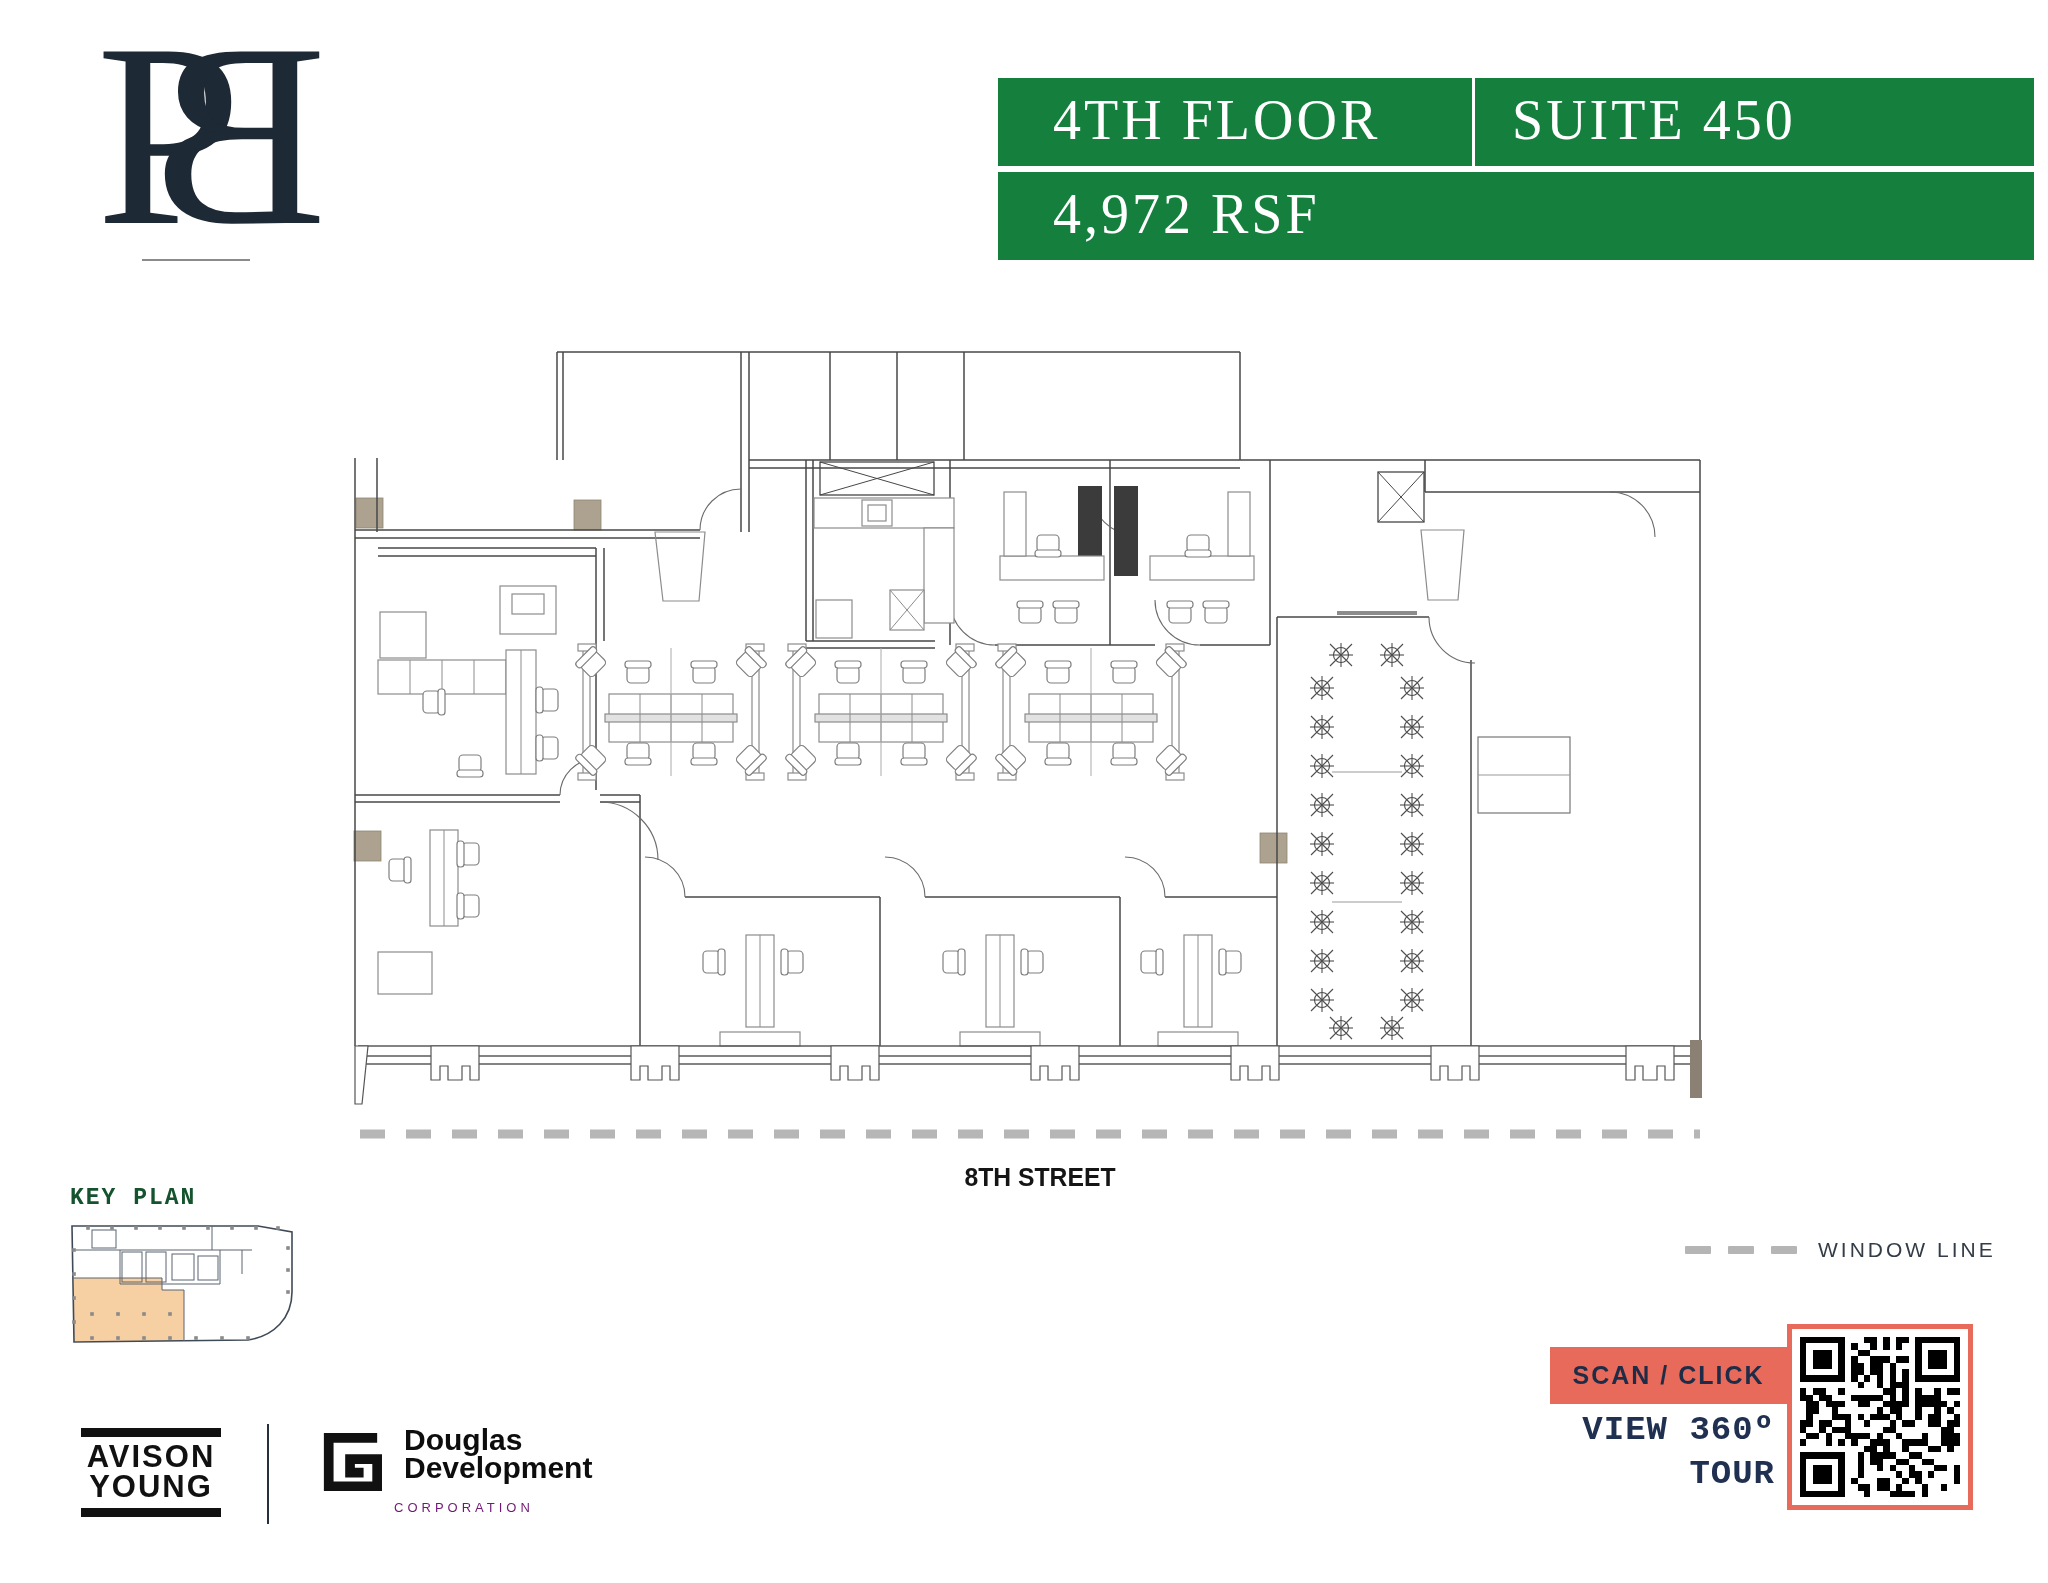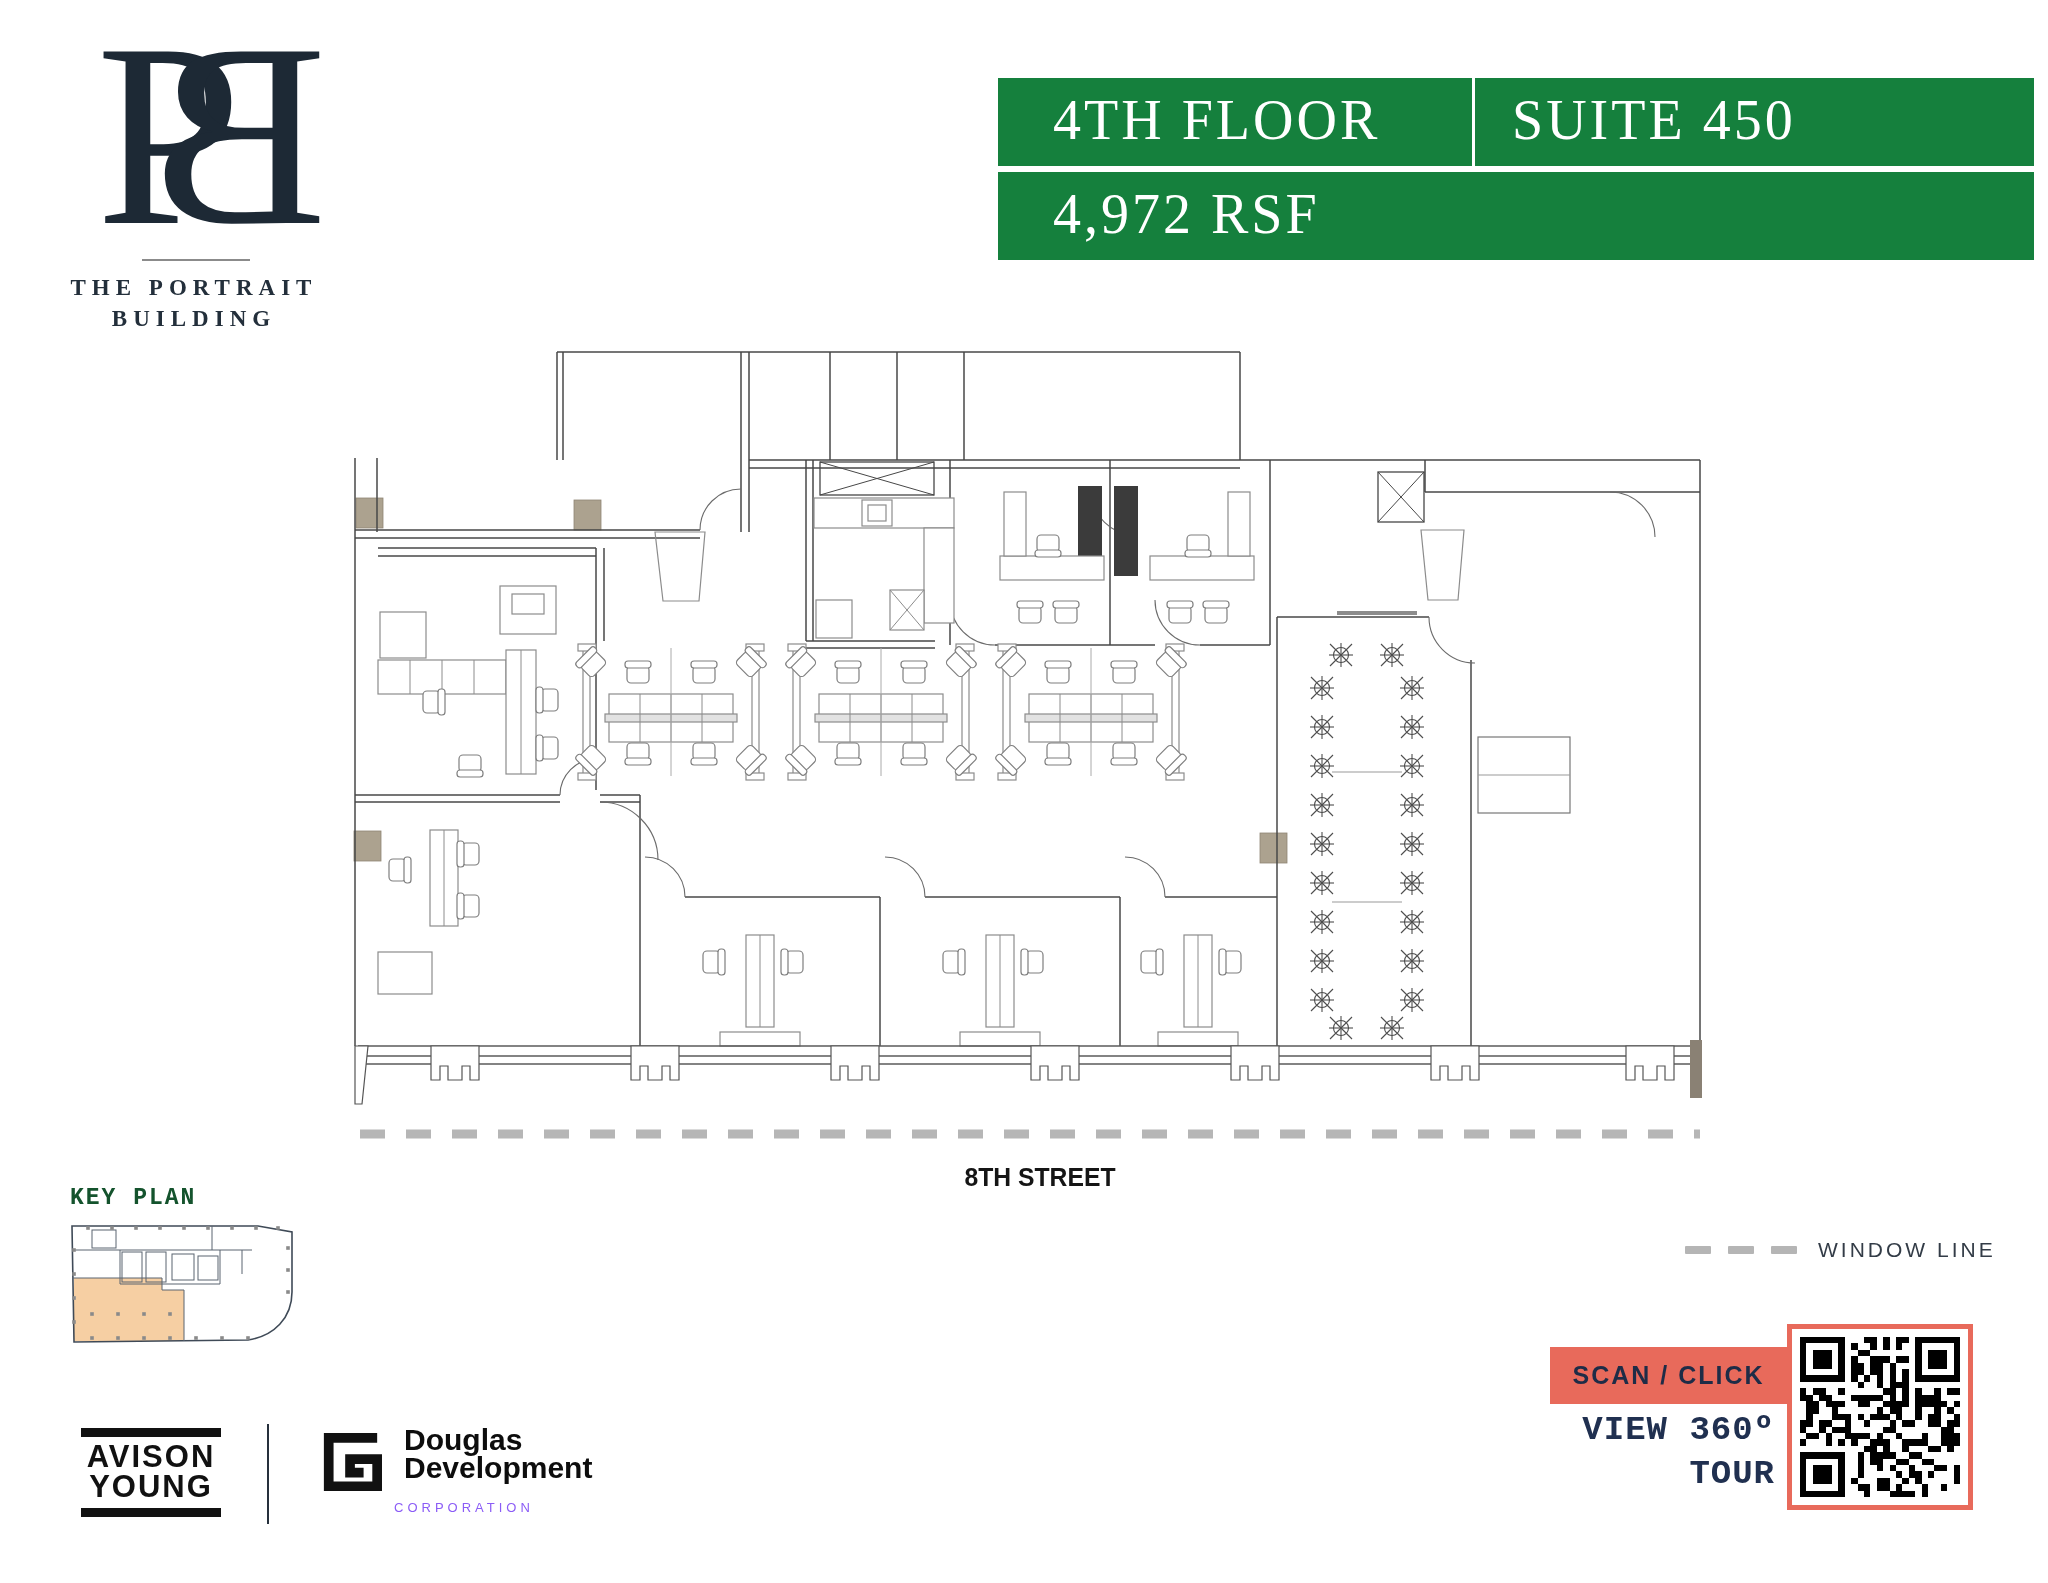--- a/index.html
+++ b/index.html
@@ -72,10 +72,6 @@
     <span class="mono-b">B</span>
   </div>
   <div class="brand-rule"></div>
-  <div class="brand-name">
-    <div>THE PORTRAIT</div>
-    <div>BUILDING</div>
-  </div>
 
   <div class="bar bar1">
     <span class="t t1">4TH FLOOR</span>

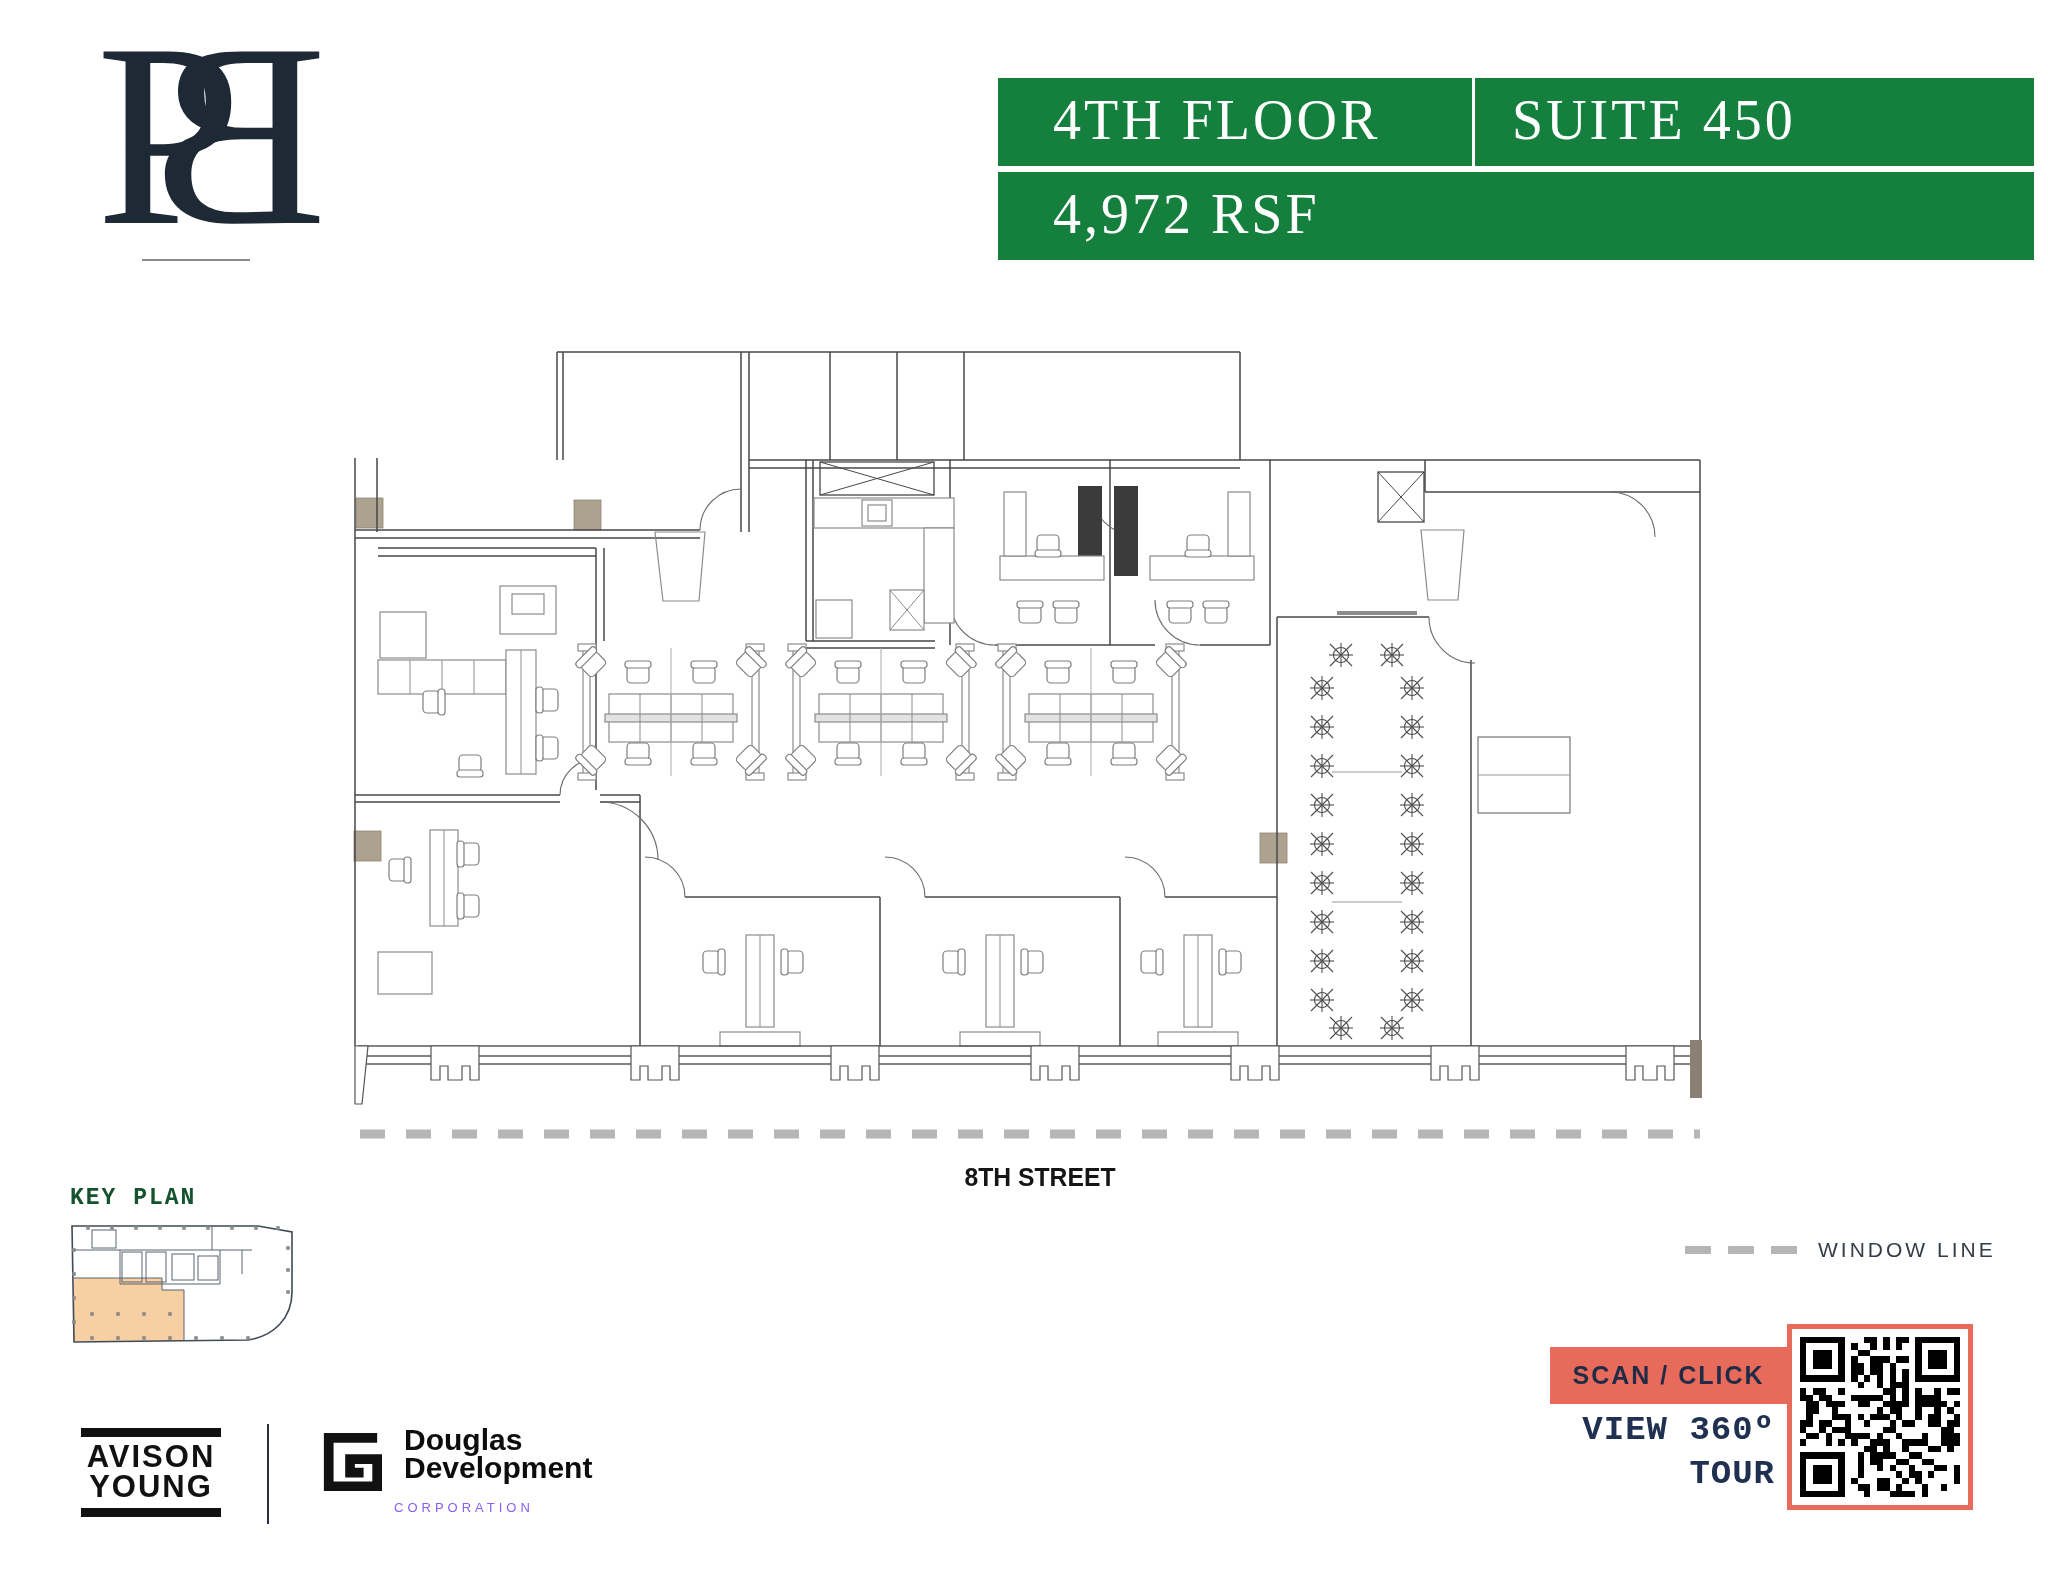--- a/index.html
+++ b/index.html
@@ -60,7 +60,7 @@
   #dd-glyph{position:absolute;left:320px;top:1429px;width:62px;height:66px;}
   .dd-text{position:absolute;left:404px;top:1426px;color:#0d0d0d;font-weight:700;
         font-size:30px;line-height:28px;letter-spacing:0px;}
-  .dd-corp{position:absolute;left:394px;top:1500px;font-size:13px;letter-spacing:4px;color:#8b5cf6;}
+  .dd-corp{position:absolute;left:394px;top:1500px;font-size:13px;letter-spacing:4px;color:#701a75;}
 </style>
 </head>
 <body>

